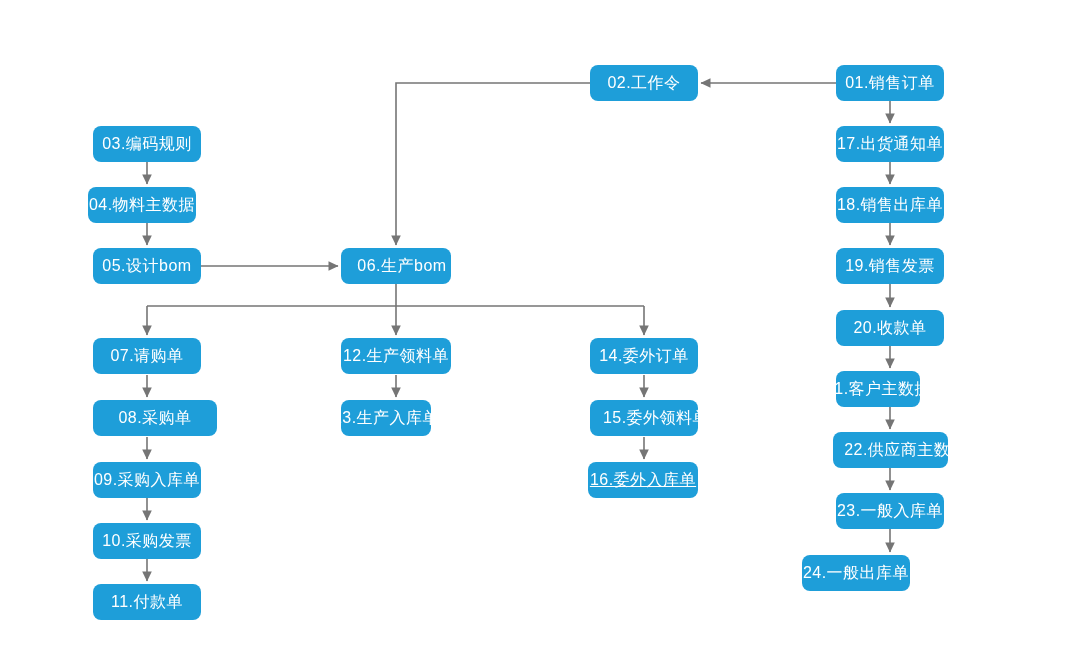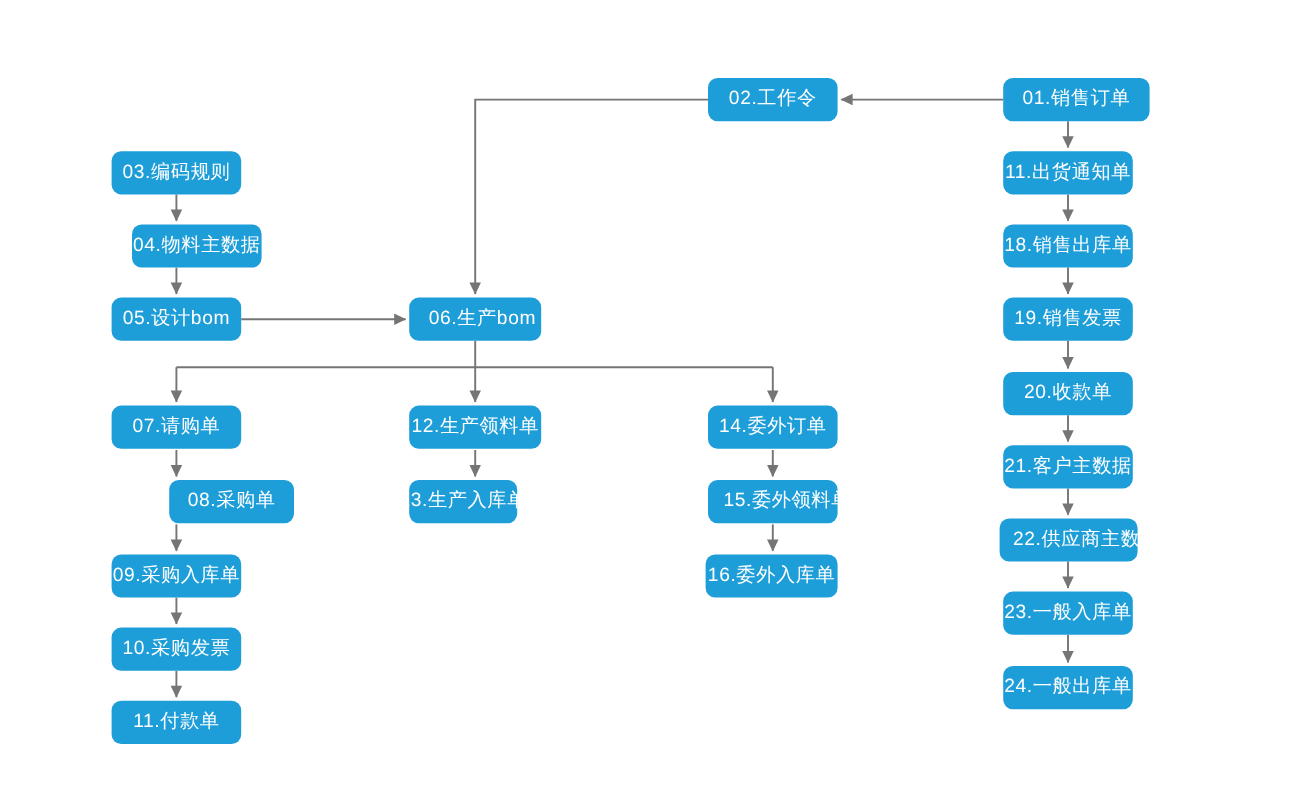--- a/index.html
+++ b/index.html
@@ -72,7 +72,7 @@
       <polyline points="890,468 890,490" fill="none" stroke="#757575" stroke-width="1.6" marker-end="url(#arrowhead)"></polyline>
       <polyline points="890,529 890,552" fill="none" stroke="#757575" stroke-width="1.6" marker-end="url(#arrowhead)"></polyline>
     </svg>
-<div class="node" style="left: 836px; top: 65px; width: 122px; height: 36px;">01.销售订单</div>
+<div class="node" style="left: 836px; top: 65px; width: 108px; height: 36px;">01.销售订单</div>
     <div class="node" style="left: 590px; top: 65px; width: 108px; height: 36px;">02.工作令</div>
     <div class="node" style="left: 93px; top: 126px; width: 108px; height: 36px;">03.编码规则</div>
     <div class="node" style="left: 110px; top: 187px; width: 108px; height: 36px;">04.物料主数据</div>

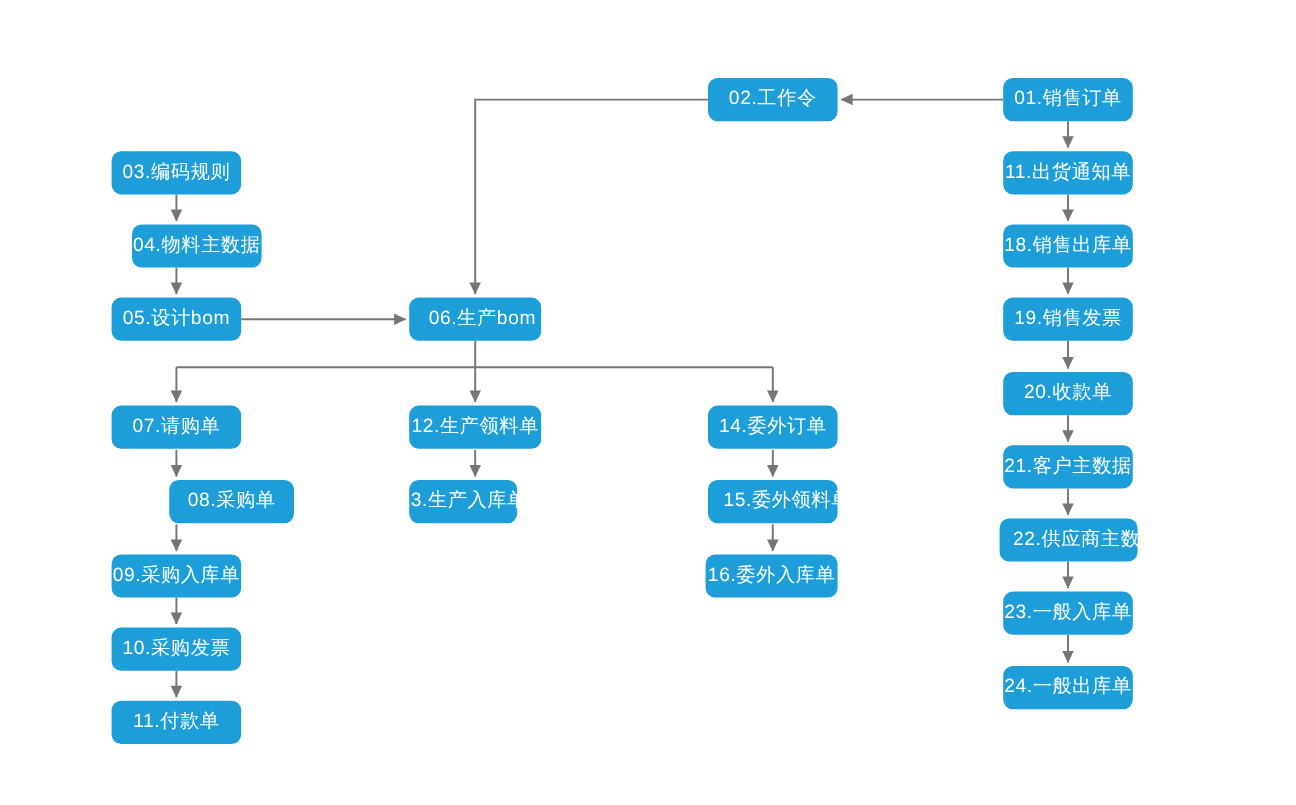--- a/index.html
+++ b/index.html
@@ -88,7 +88,7 @@
     <div class="node" style="left: 590px; top: 338px; width: 108px; height: 36px;">14.委外订单</div>
     <div class="node" style="left: 590px; top: 400px; width: 108px; height: 36px; padding-left: 24px;">15.委外领料单</div>
     <div class="node" style="left: 588px; top: 462px; width: 110px; height: 36px;">16.委外入库单</div>
-    <div class="node" style="left: 836px; top: 126px; width: 108px; height: 36px;">11.出货通知单</div>
+    <div class="node" style="left: 836px; top: 126px; width: 108px; height: 36px;">17.出货通知单</div>
     <div class="node" style="left: 836px; top: 187px; width: 108px; height: 36px;">18.销售出库单</div>
     <div class="node" style="left: 836px; top: 248px; width: 108px; height: 36px;">19.销售发票</div>
     <div class="node" style="left: 836px; top: 310px; width: 108px; height: 36px;">20.收款单</div>

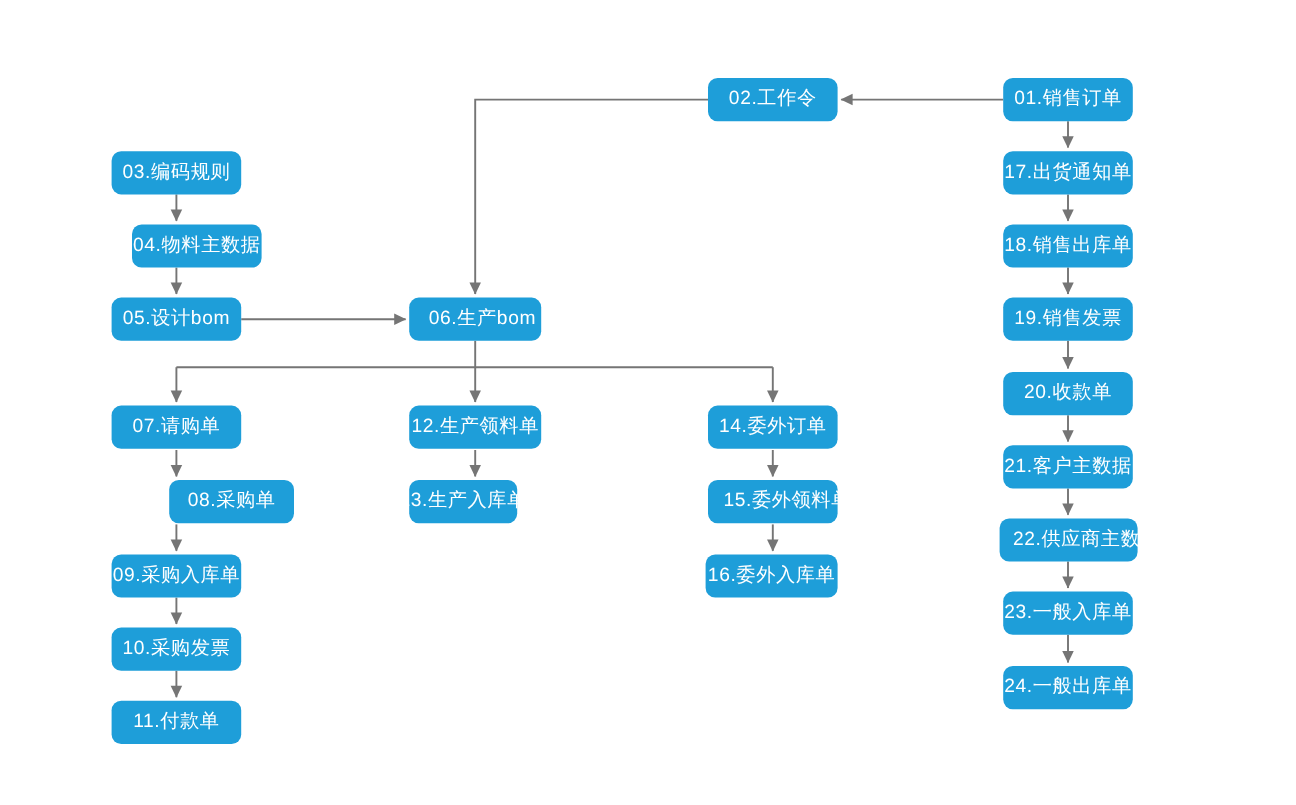--- a/index.html
+++ b/index.html
@@ -75,7 +75,7 @@
 <div class="node" style="left: 836px; top: 65px; width: 108px; height: 36px;">01.销售订单</div>
     <div class="node" style="left: 590px; top: 65px; width: 108px; height: 36px;">02.工作令</div>
     <div class="node" style="left: 93px; top: 126px; width: 108px; height: 36px;">03.编码规则</div>
-    <div class="node" style="left: 110px; top: 187px; width: 108px; height: 36px;">04.物料主数据</div>
+    <div class="node" style="left: 88px; top: 187px; width: 108px; height: 36px;">04.物料主数据</div>
     <div class="node" style="left: 93px; top: 248px; width: 108px; height: 36px;">05.设计bom</div>
     <div class="node" style="left: 341px; top: 248px; width: 110px; height: 36px; padding-left: 12px;">06.生产bom</div>
     <div class="node" style="left: 93px; top: 338px; width: 108px; height: 36px;">07.请购单</div>

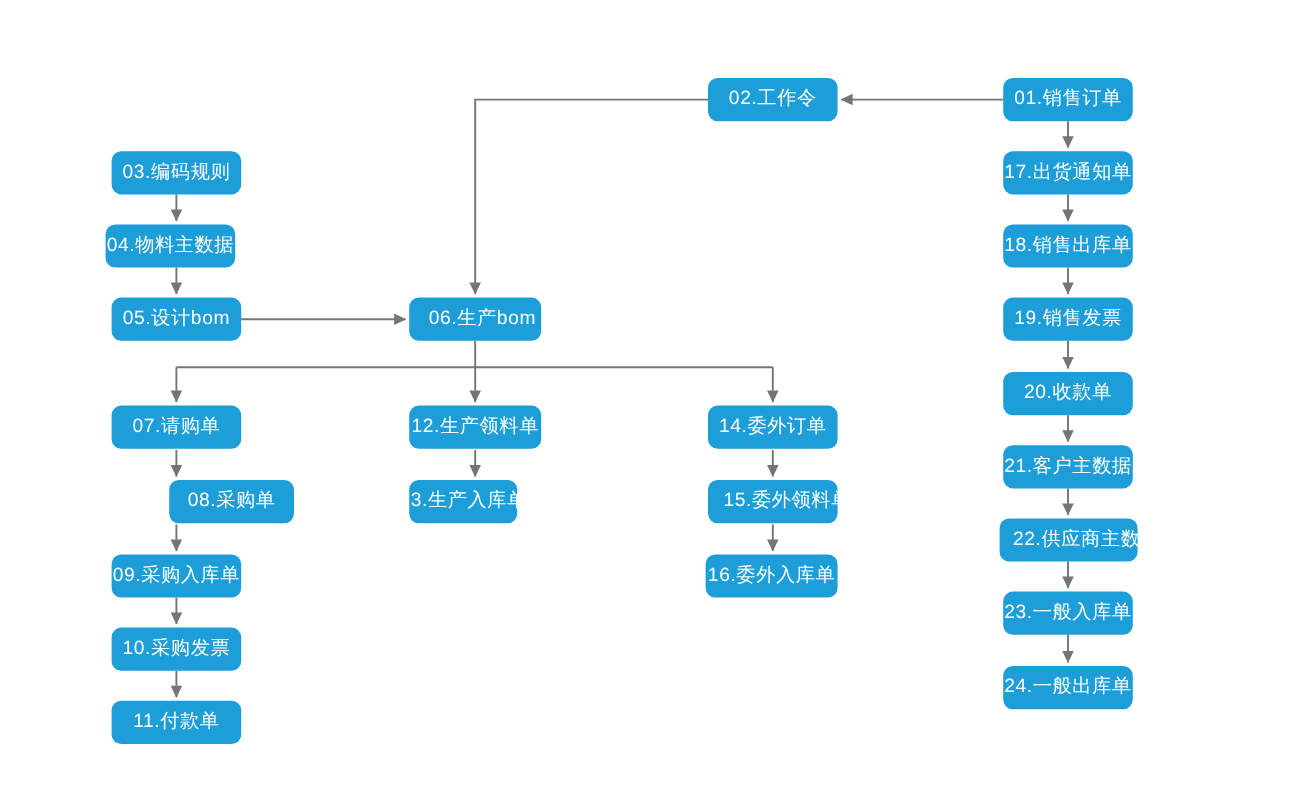--- a/index.html
+++ b/index.html
@@ -92,7 +92,7 @@
     <div class="node" style="left: 836px; top: 187px; width: 108px; height: 36px;">18.销售出库单</div>
     <div class="node" style="left: 836px; top: 248px; width: 108px; height: 36px;">19.销售发票</div>
     <div class="node" style="left: 836px; top: 310px; width: 108px; height: 36px;">20.收款单</div>
-    <div class="node" style="left: 836px; top: 371px; width: 108px; height: 36px;">21.客户主数据</div>
+    <div class="node" style="left: 836px; top: 371px; width: 84px; height: 36px;">21.客户主数据</div>
     <div class="node" style="left: 833px; top: 432px; width: 115px; height: 36px; padding-left: 30px;">22.供应商主数据</div>
     <div class="node" style="left: 836px; top: 493px; width: 108px; height: 36px;">23.一般入库单</div>
     <div class="node" style="left: 836px; top: 555px; width: 108px; height: 36px;">24.一般出库单</div>

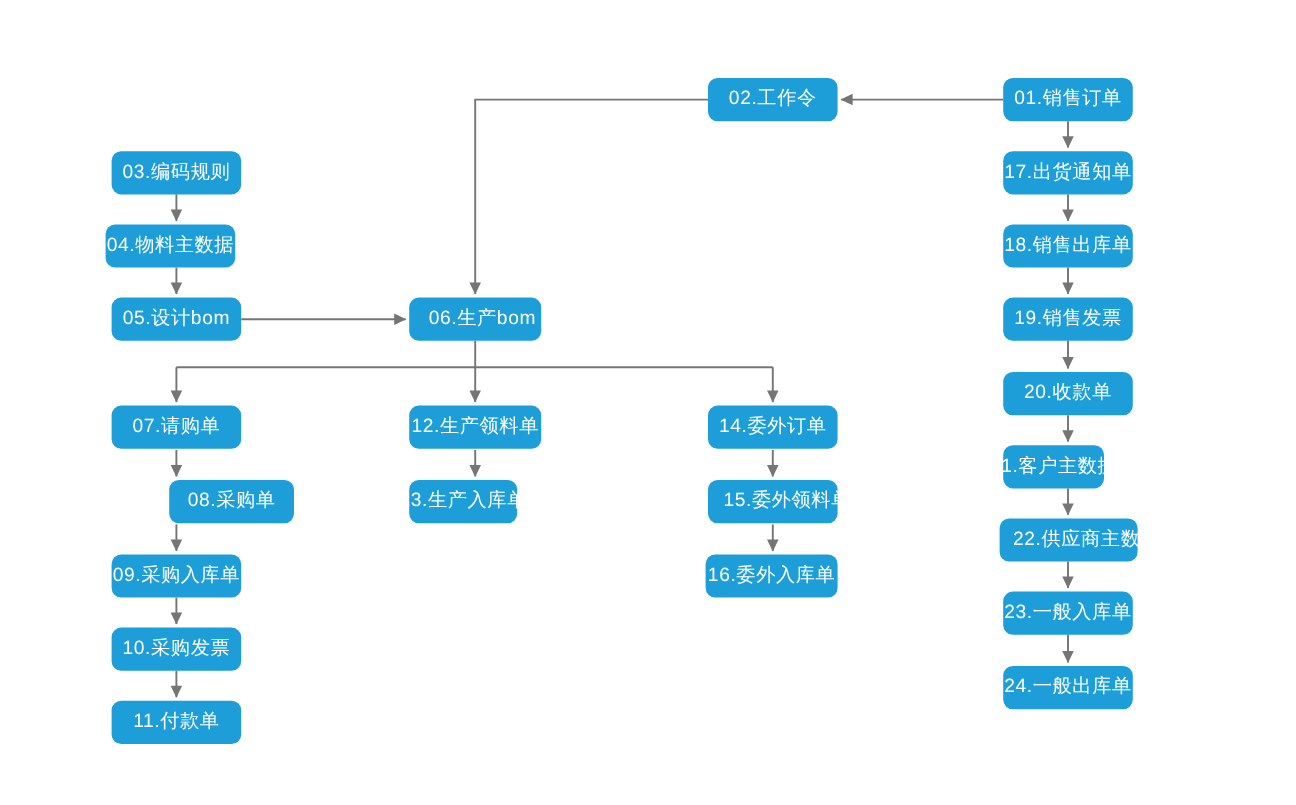--- a/index.html
+++ b/index.html
@@ -79,7 +79,7 @@
     <div class="node" style="left: 93px; top: 248px; width: 108px; height: 36px;">05.设计bom</div>
     <div class="node" style="left: 341px; top: 248px; width: 110px; height: 36px; padding-left: 12px;">06.生产bom</div>
     <div class="node" style="left: 93px; top: 338px; width: 108px; height: 36px;">07.请购单</div>
-    <div class="node" style="left: 93px; top: 400px; width: 104px; height: 36px; margin-left: 48px;">08.采购单</div>
+    <div class="node" style="left: 93px; top: 400px; width: 124px; height: 36px;">08.采购单</div>
     <div class="node" style="left: 93px; top: 462px; width: 108px; height: 36px;">09.采购入库单</div>
     <div class="node" style="left: 93px; top: 523px; width: 108px; height: 36px;">10.采购发票</div>
     <div class="node" style="left: 93px; top: 584px; width: 108px; height: 36px;">11.付款单</div>

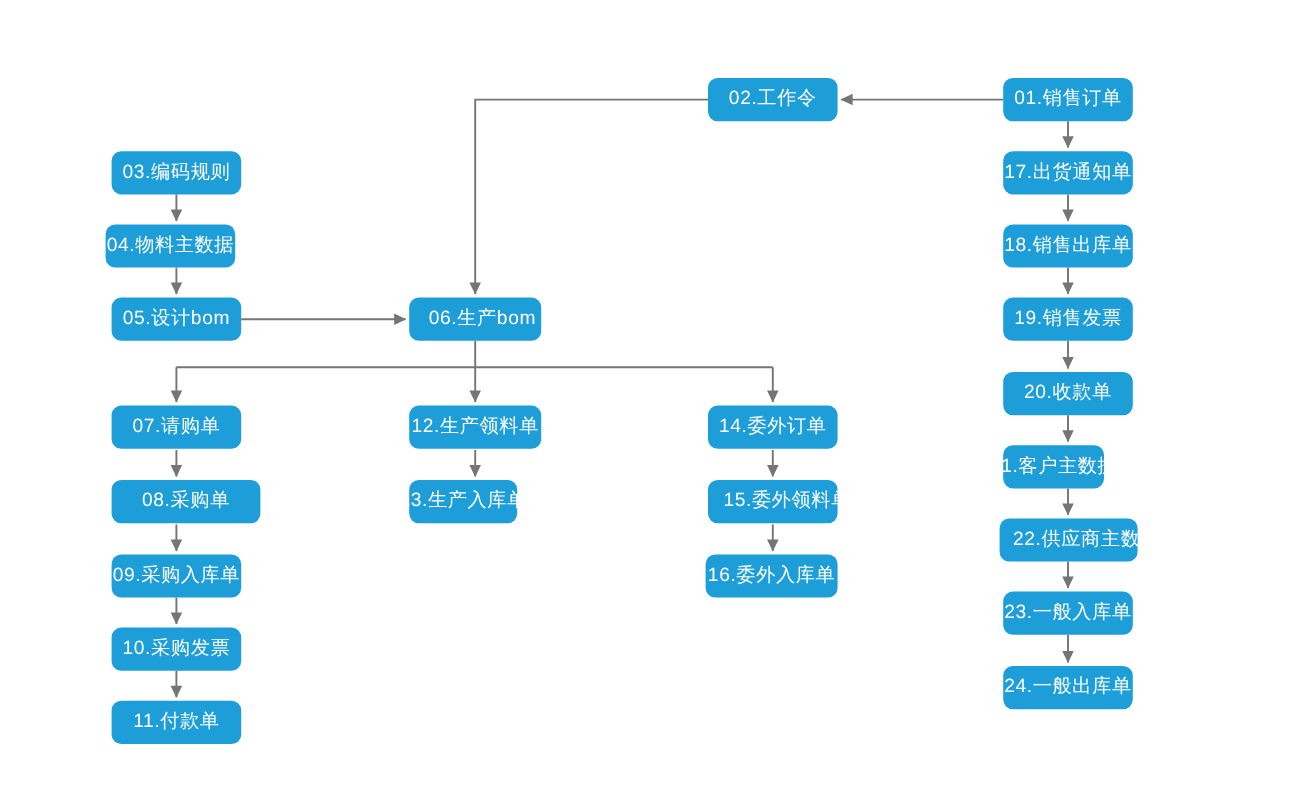--- a/index.html
+++ b/index.html
@@ -87,7 +87,7 @@
     <div class="node" style="left: 341px; top: 400px; width: 90px; height: 36px;">13.生产入库单</div>
     <div class="node" style="left: 590px; top: 338px; width: 108px; height: 36px;">14.委外订单</div>
     <div class="node" style="left: 590px; top: 400px; width: 108px; height: 36px; padding-left: 24px;">15.委外领料单</div>
-    <div class="node" style="left: 588px; top: 462px; width: 110px; height: 36px;">16.委外入库单</div>
+    <div class="node" style="left: 588px; top: 462px; width: 110px; height: 36px; text-decoration: underline;">16.委外入库单</div>
     <div class="node" style="left: 836px; top: 126px; width: 108px; height: 36px;">17.出货通知单</div>
     <div class="node" style="left: 836px; top: 187px; width: 108px; height: 36px;">18.销售出库单</div>
     <div class="node" style="left: 836px; top: 248px; width: 108px; height: 36px;">19.销售发票</div>

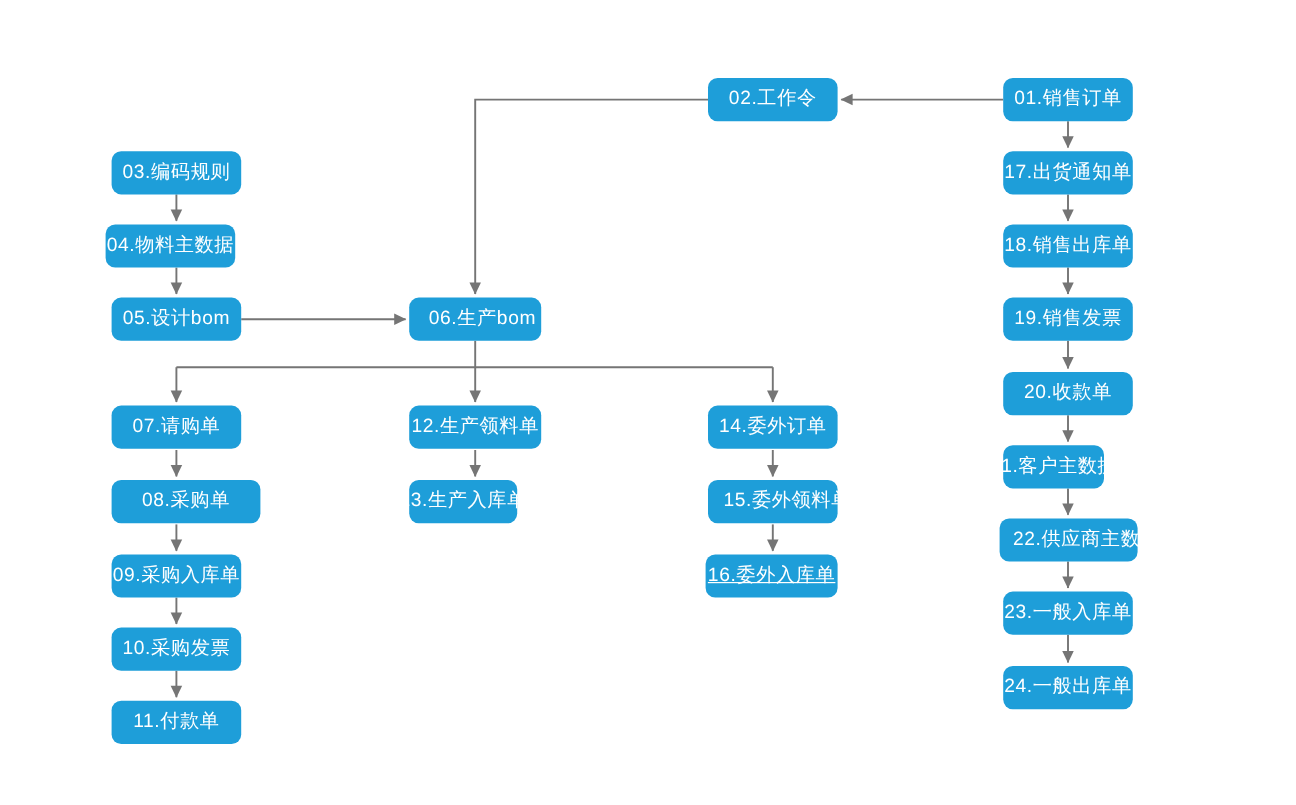--- a/index.html
+++ b/index.html
@@ -95,7 +95,7 @@
     <div class="node" style="left: 836px; top: 371px; width: 84px; height: 36px;">21.客户主数据</div>
     <div class="node" style="left: 833px; top: 432px; width: 115px; height: 36px; padding-left: 30px;">22.供应商主数据</div>
     <div class="node" style="left: 836px; top: 493px; width: 108px; height: 36px;">23.一般入库单</div>
-    <div class="node" style="left: 836px; top: 555px; width: 108px; height: 36px;">24.一般出库单</div>
+    <div class="node" style="left: 802px; top: 555px; width: 108px; height: 36px;">24.一般出库单</div>
   </div>
 
 </body></html>

